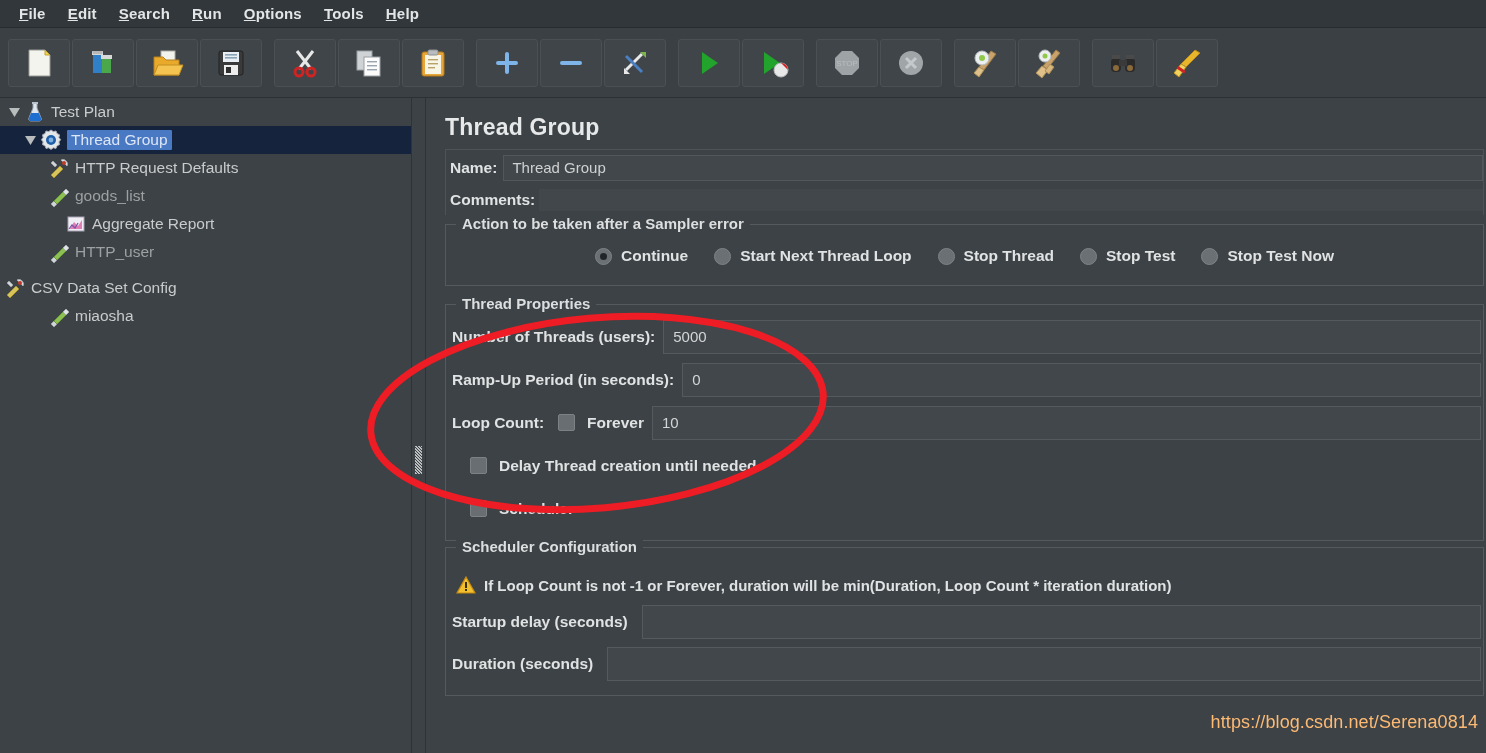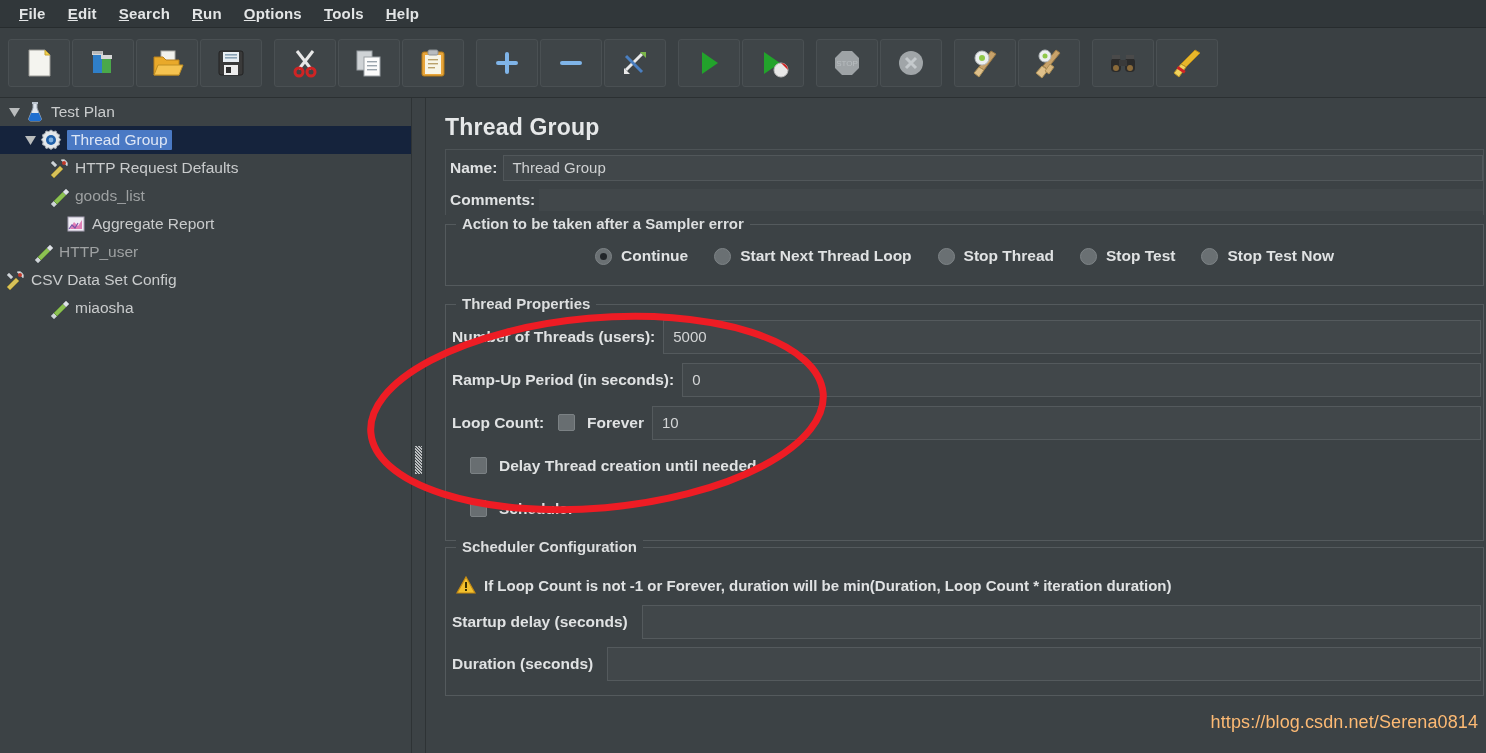--- a/index.html
+++ b/index.html
@@ -469,7 +469,7 @@
       <span class="tree-label">Aggregate Report</span>
     </div>
 
-    <div class="tree-row" style="padding-left:32px;">
+    <div class="tree-row" style="padding-left:48px;">
       <svg class="tree-ico" viewBox="0 0 22 22">
         <path d="M3 19 l3 -3 3 3 -3 3z" fill="#cfd4d8" stroke="#9aa0a4"></path>
         <path d="M6 16 l9 -9 3 3 -9 9z" fill="#8cc152" stroke="#6a9a3c"></path>

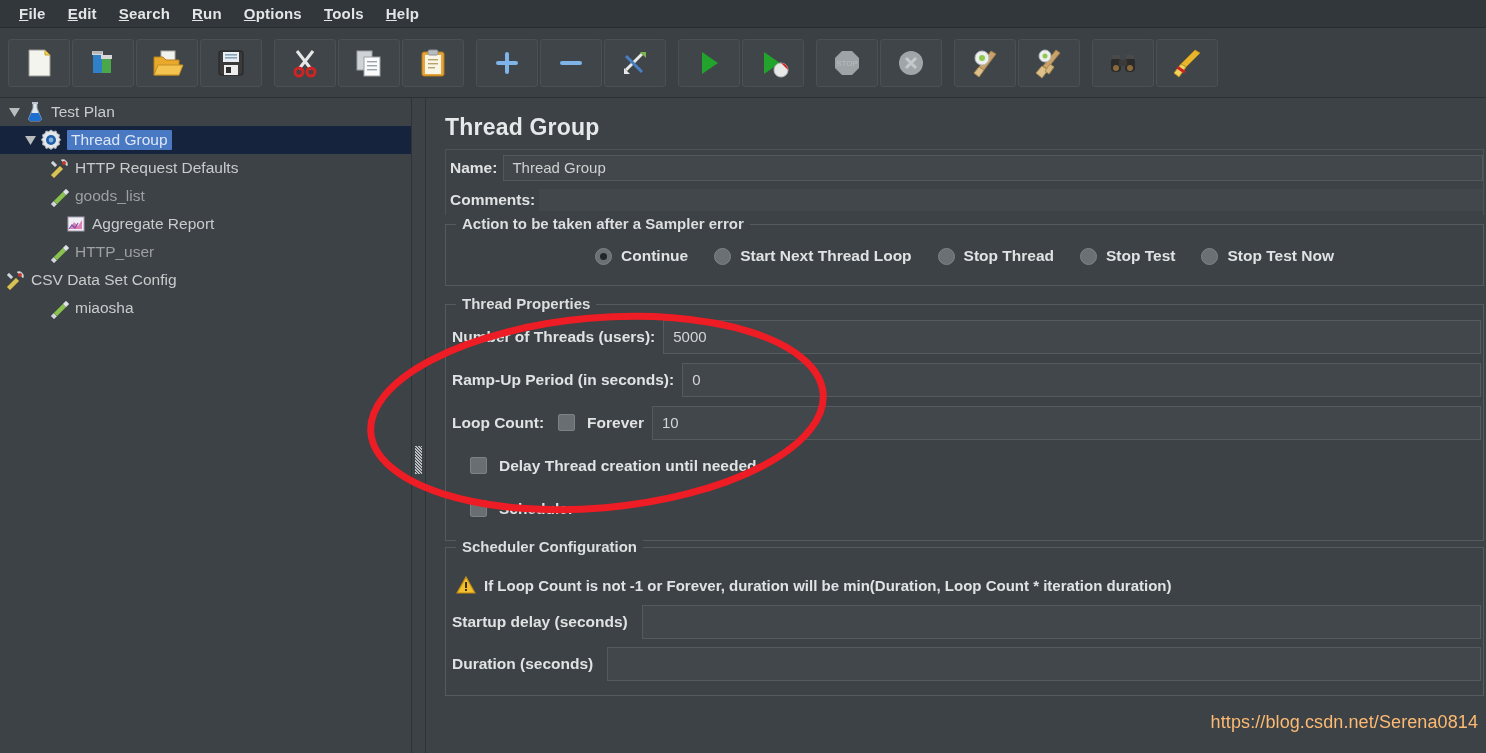--- a/index.html
+++ b/index.html
@@ -478,7 +478,7 @@
       <span class="tree-label dim">HTTP_user</span>
     </div>
 
-    <div class="tree-row" style="">
+    <div class="tree-row" style="margin-top:8px;">
       <svg class="tree-ico" viewBox="0 0 22 22">
         <path d="M3 18 l9 -9 3 3 -9 9z" fill="#d8c25a" stroke="#9d8c34"></path>
         <path d="M13 3 a4.5 4.5 0 0 1 6 6 l-3 -3z" fill="#dfe3e6" stroke="#a6abaf"></path>

